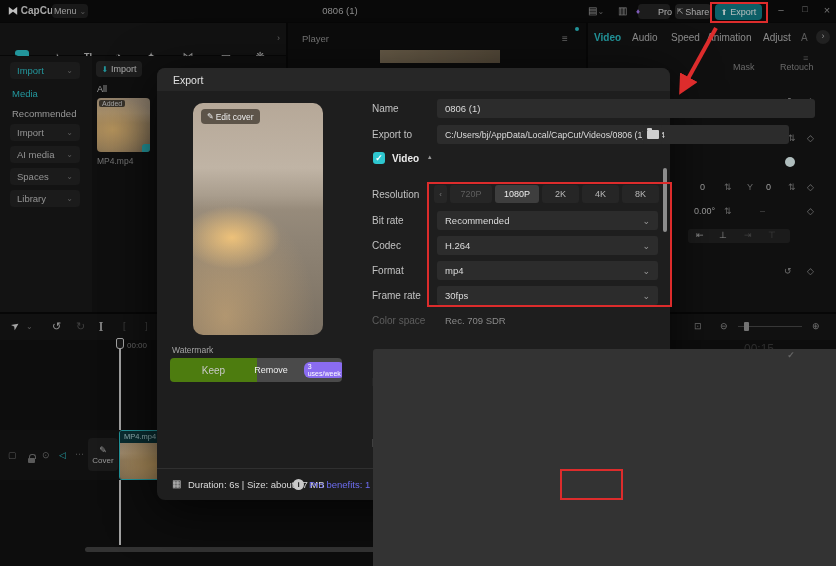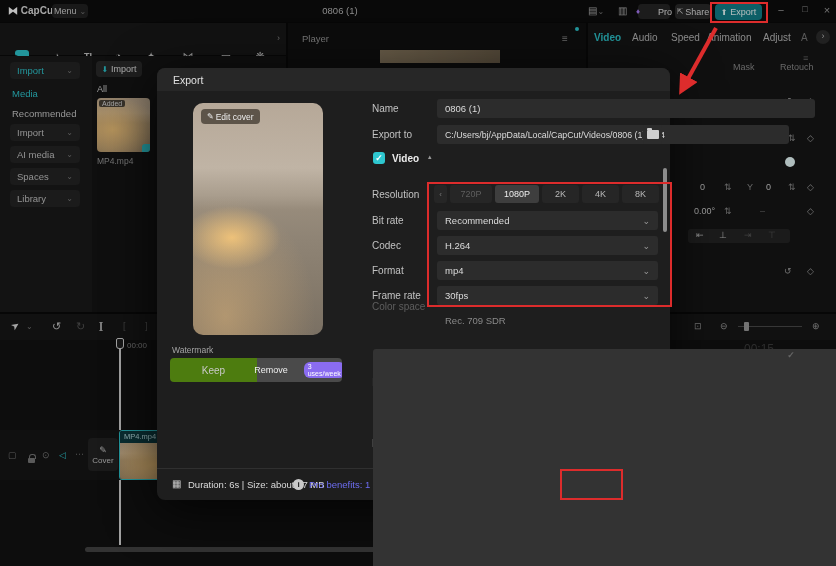--- a/index.html
+++ b/index.html
@@ -309,7 +309,7 @@
         <span class="chev">⌄</span>
       </div>
 
-    <span class="field-label" style="top:233px;color:#5e5e5e">Color space</span>
+    <span class="field-label" style="top:247px;color:#5e5e5e">Color space</span>
     <span class="abs" style="left:288px;top:247px;color:#8a8a8a;font-size:9.5px">Rec. 709 SDR</span>
 
     <span class="abs cb dim" style="left:216px;top:281px">✓</span>

